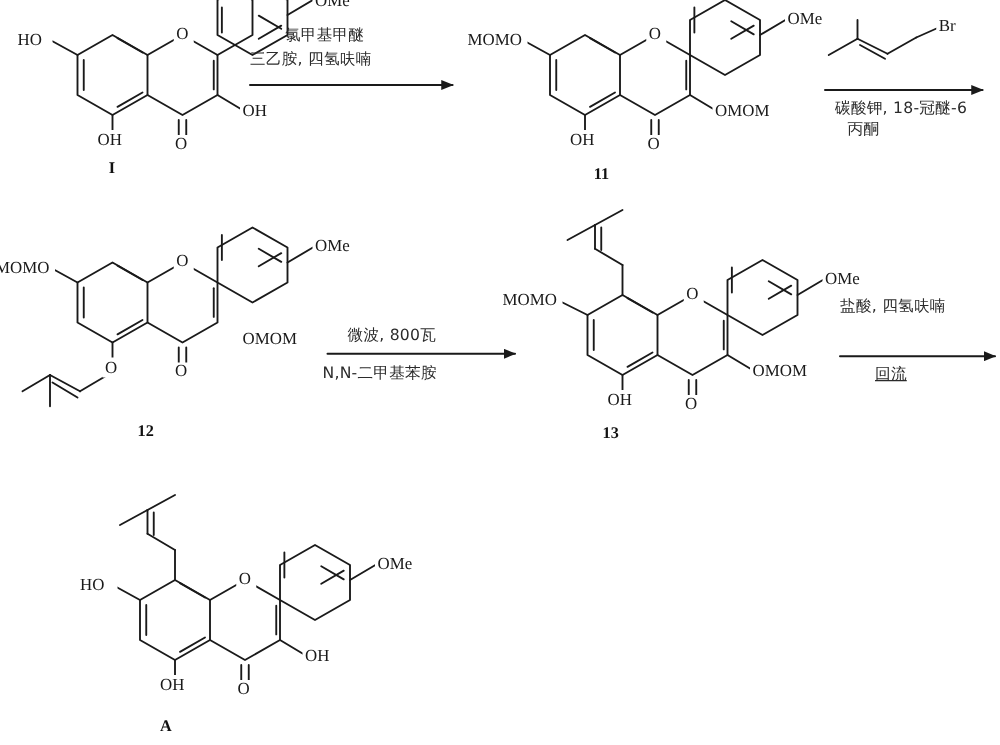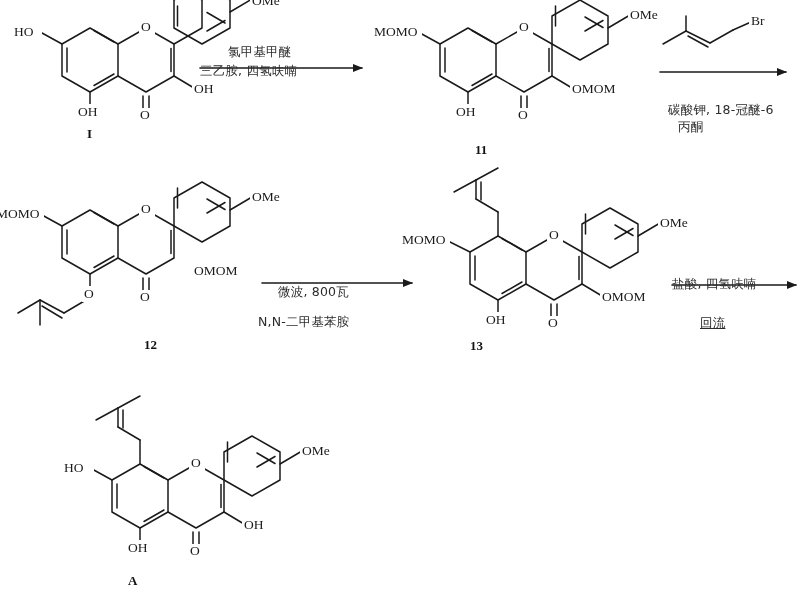--- a/index.html
+++ b/index.html
@@ -16,7 +16,6 @@
     color:#2b2b2b;
     white-space:nowrap;
     letter-spacing:0.2px;
-    margin-top:24px;
   }
   .lbl{
     position:absolute;

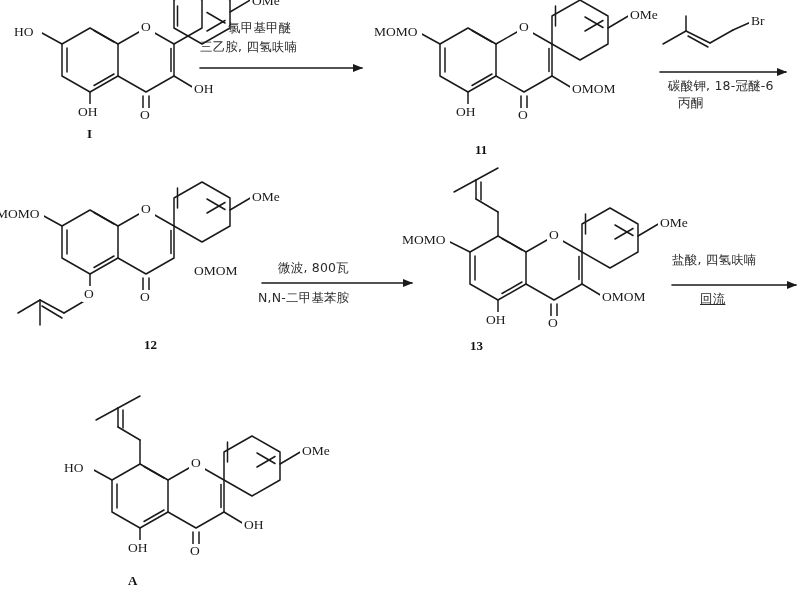--- a/index.html
+++ b/index.html
@@ -289,7 +289,7 @@
 </svg>
 
 <div class="lbl" style="left:87px;top:126px;">I</div>
-<div class="lbl" style="left:475px;top:131px;margin-top:11px;">11</div>
+<div class="lbl" style="left:475px;top:131px;">11</div>
 <div class="lbl" style="left:110px;top:337px;margin-left:34px;">12</div>
 <div class="lbl" style="left:470px;top:338px;text-align:right;">13</div>
 <div class="lbl" style="left:128px;top:573px;">A</div>

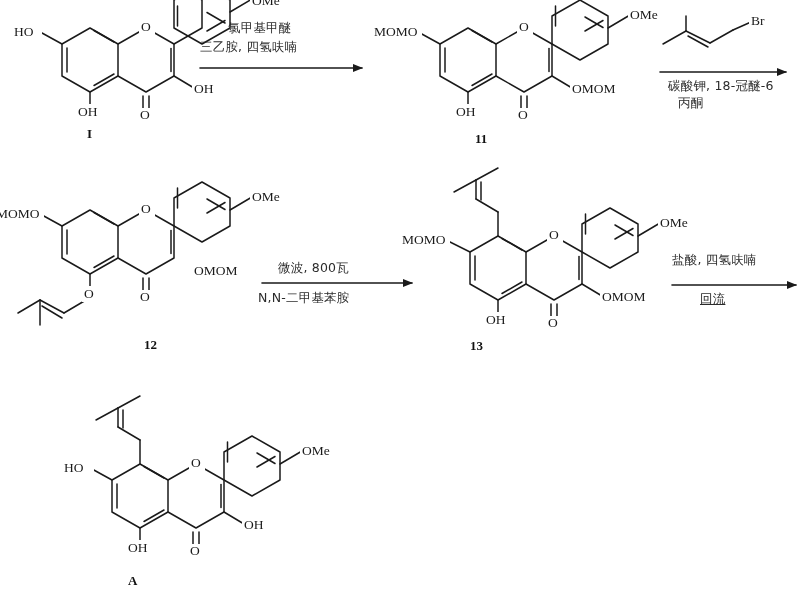--- a/index.html
+++ b/index.html
@@ -303,7 +303,7 @@
 <div class="cond" style="left:278px;top:260px;">微波, 800瓦</div>
 <div class="cond" style="left:258px;top:290px;">N,N-二甲基苯胺</div>
 
-<div class="cond" style="left:672px;top:252px;text-align:right;">盐酸, 四氢呋喃</div>
+<div class="cond" style="left:672px;top:237px;text-align:right;">盐酸, 四氢呋喃</div>
 <div class="cond" style="left:700px;top:291px;text-decoration:underline;">回流</div>
 
 </body></html>

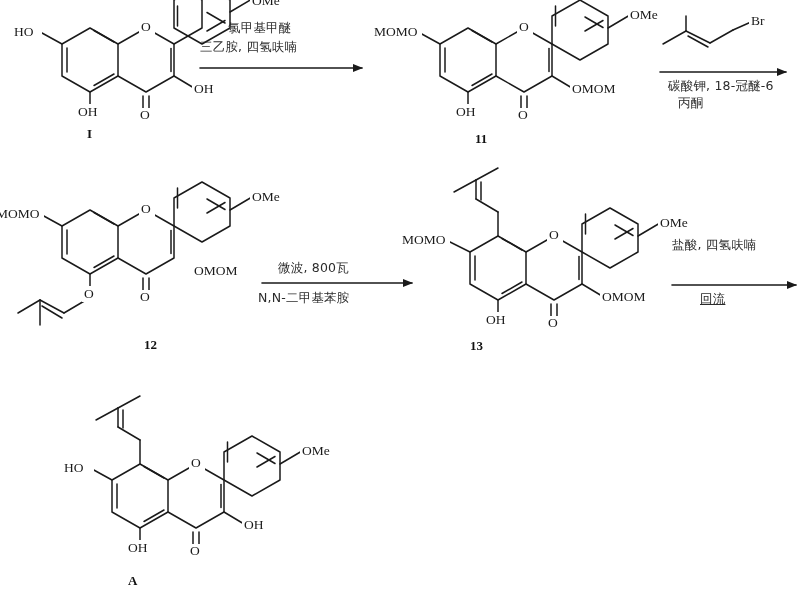--- a/index.html
+++ b/index.html
@@ -290,7 +290,7 @@
 
 <div class="lbl" style="left:87px;top:126px;">I</div>
 <div class="lbl" style="left:475px;top:131px;">11</div>
-<div class="lbl" style="left:110px;top:337px;margin-left:34px;">12</div>
+<div class="lbl" style="left:110px;top:337px;">12</div>
 <div class="lbl" style="left:470px;top:338px;text-align:right;">13</div>
 <div class="lbl" style="left:128px;top:573px;">A</div>
 

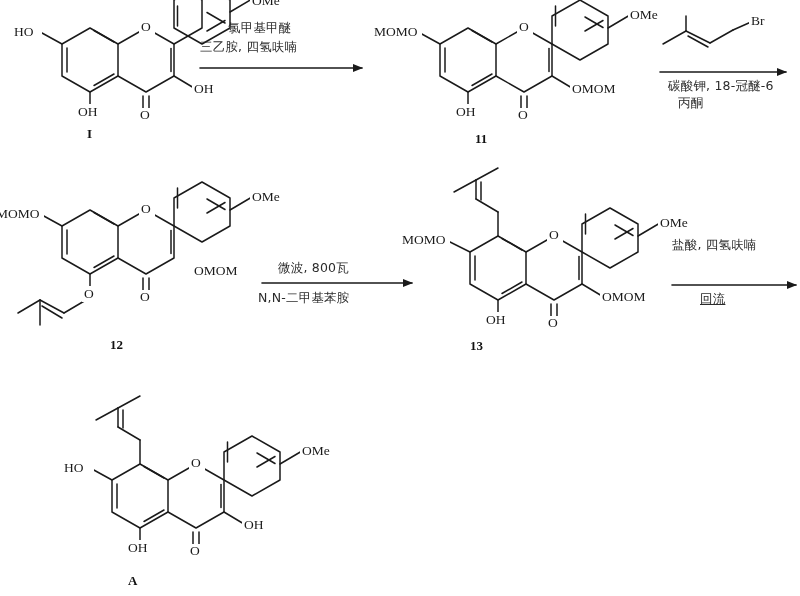--- a/index.html
+++ b/index.html
@@ -291,7 +291,7 @@
 <div class="lbl" style="left:87px;top:126px;">I</div>
 <div class="lbl" style="left:475px;top:131px;">11</div>
 <div class="lbl" style="left:110px;top:337px;">12</div>
-<div class="lbl" style="left:470px;top:338px;text-align:right;">13</div>
+<div class="lbl" style="left:482px;top:338px;text-align:right;">13</div>
 <div class="lbl" style="left:128px;top:573px;">A</div>
 
 <div class="cond" style="left:228px;top:20px;">氯甲基甲醚</div>

